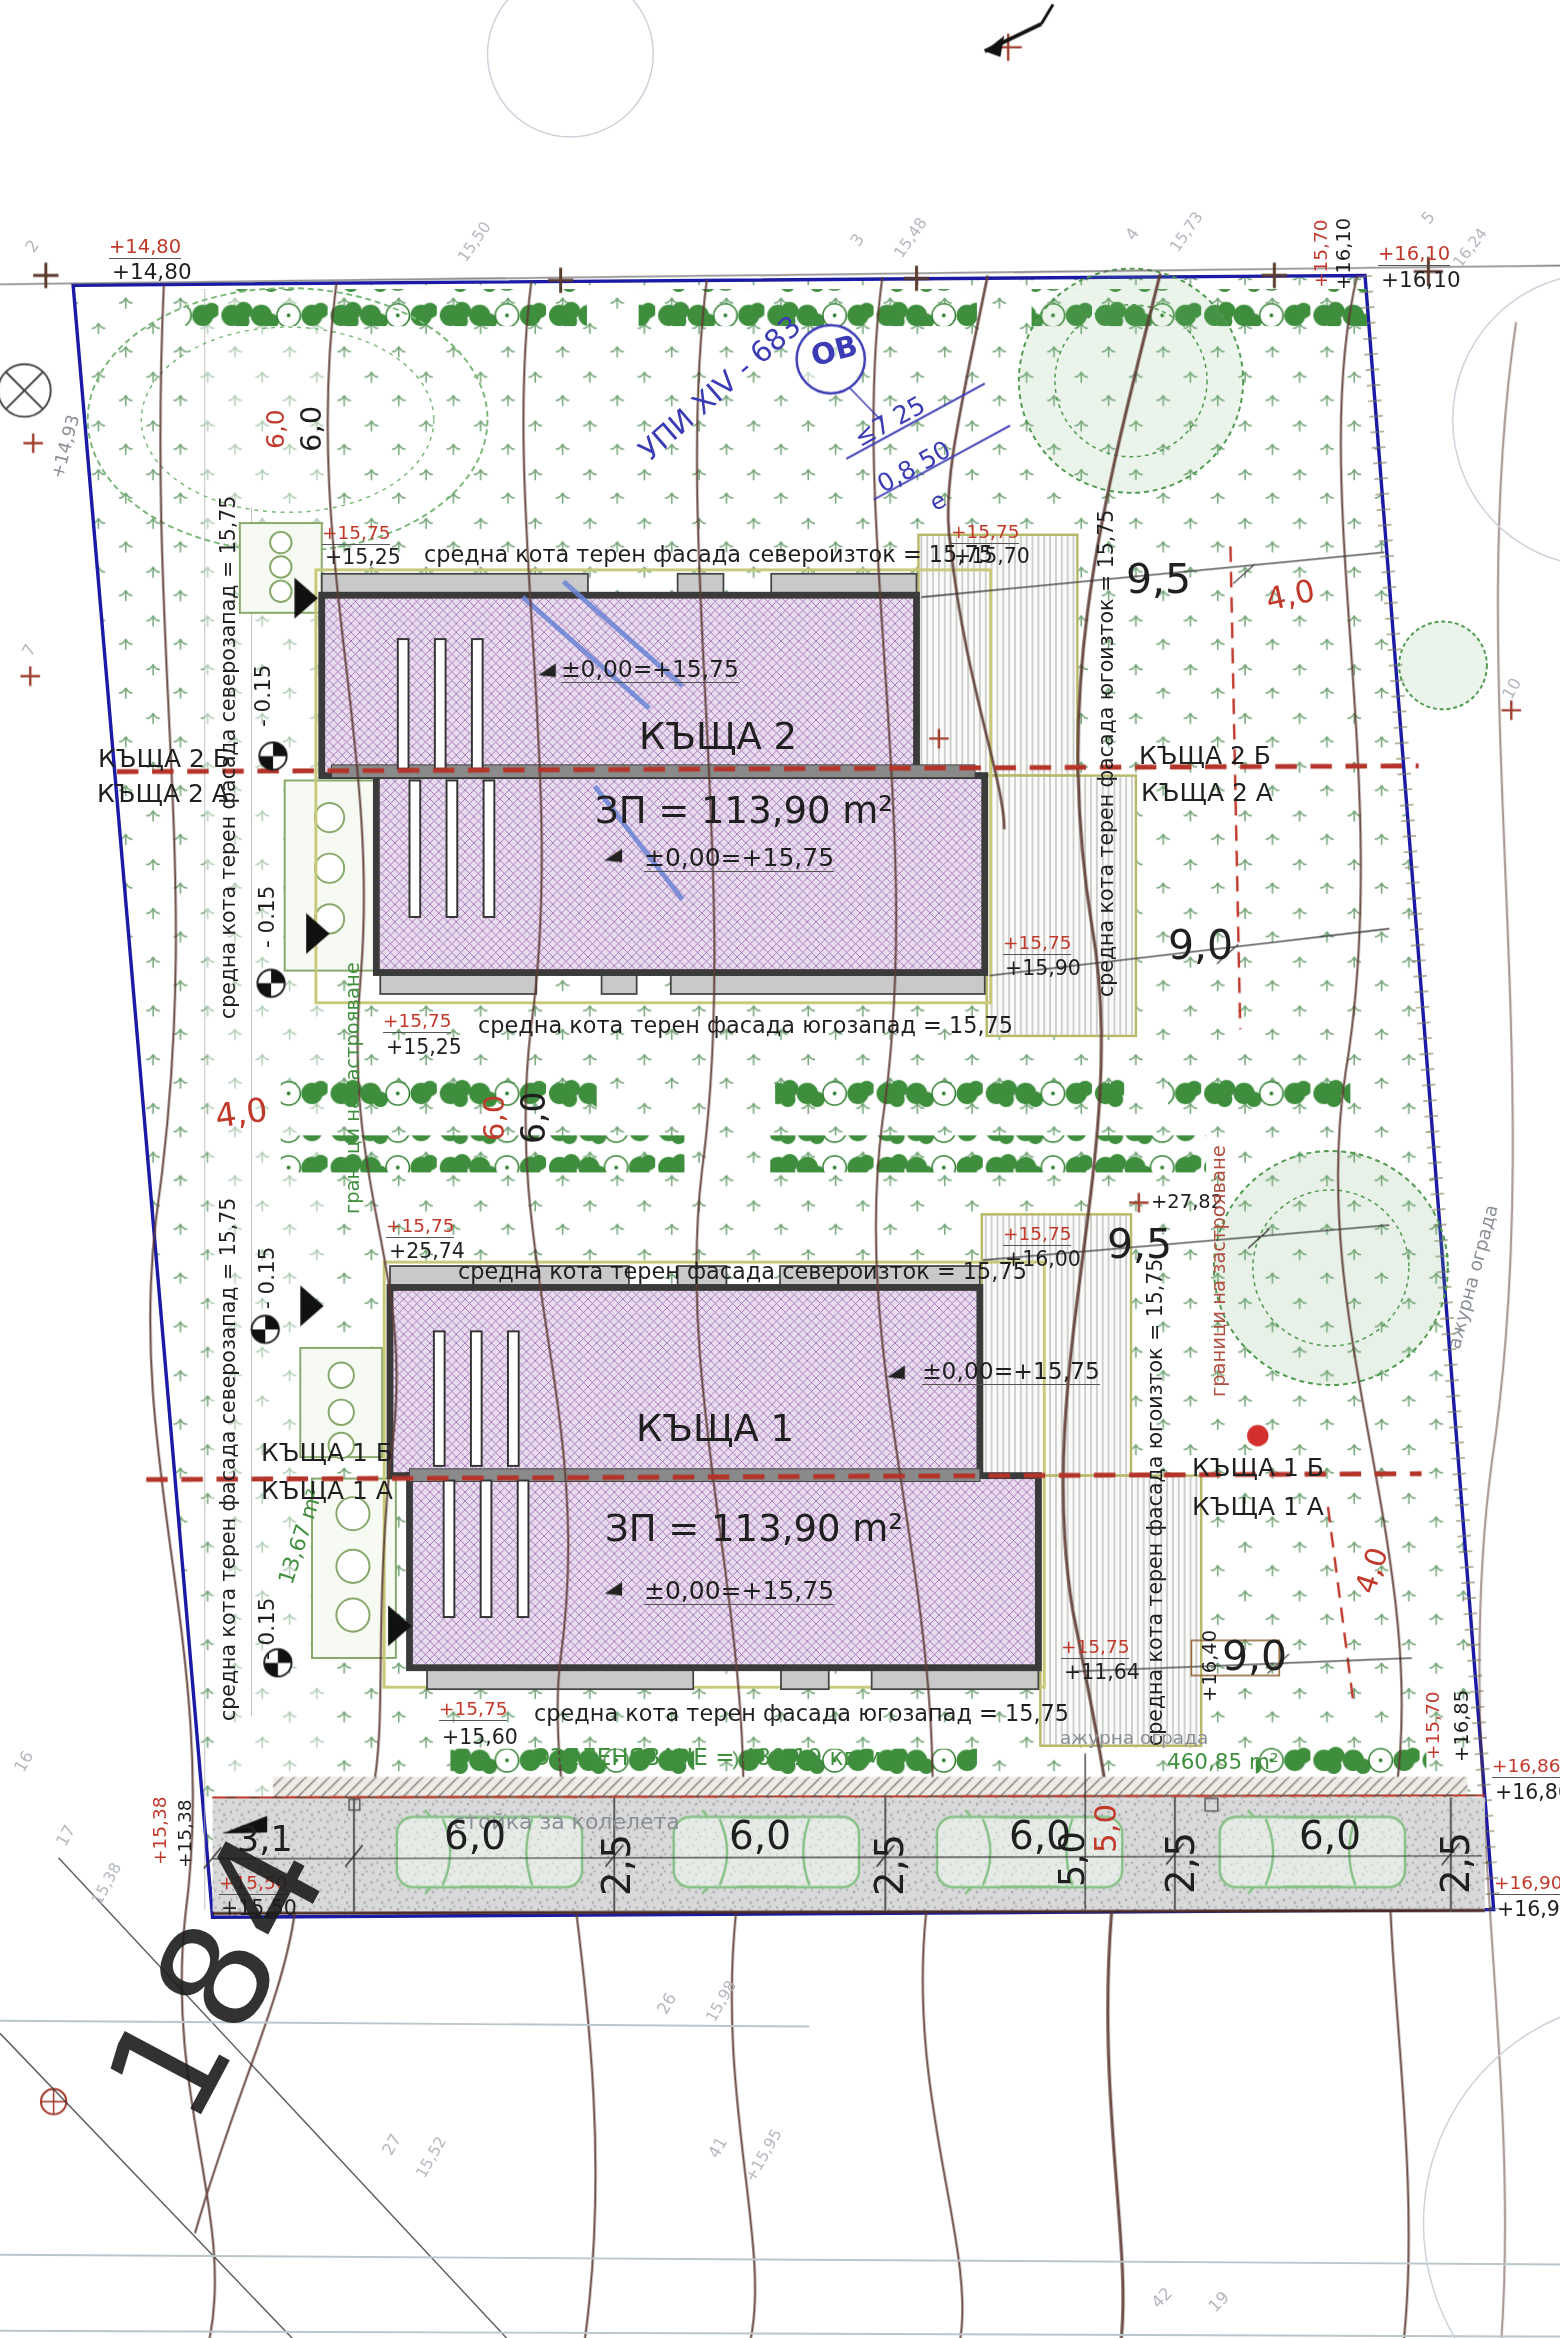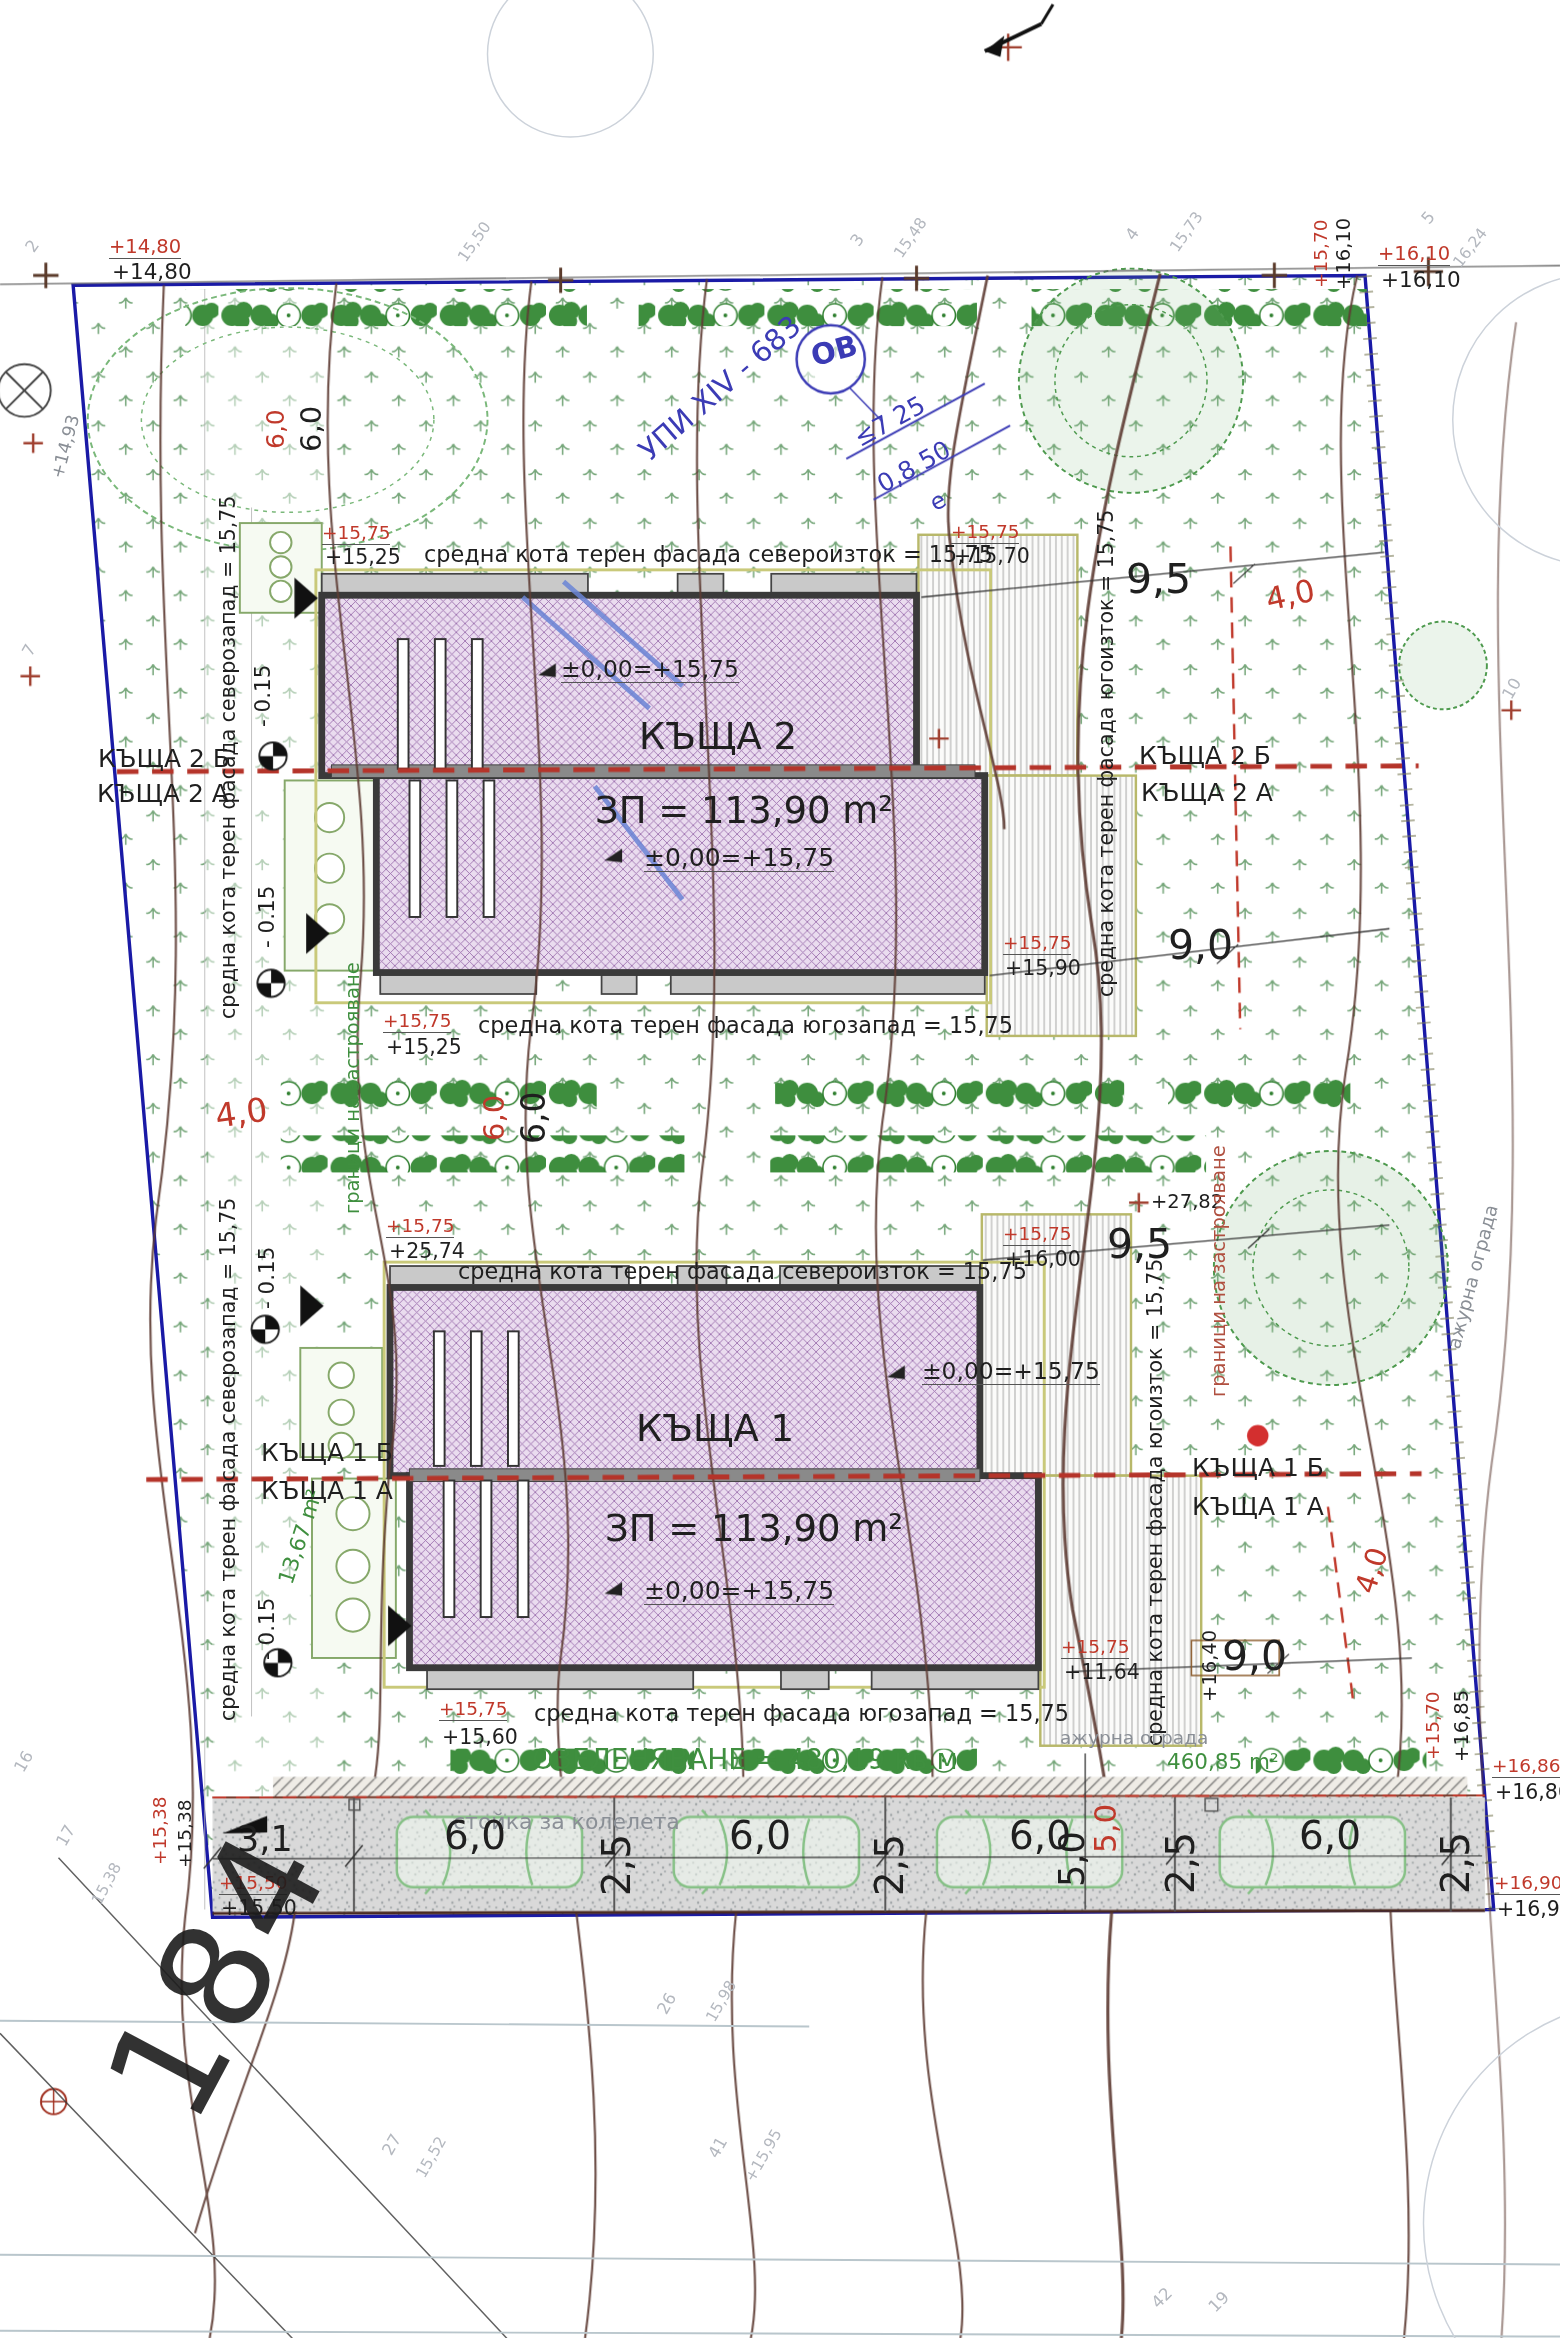--- a/index.html
+++ b/index.html
@@ -383,7 +383,7 @@
 <div class="L r u" style="left:439px;top:1700px;font-size:18.5px">+15,75</div>
 <div class="L" style="left:442px;top:1727px;font-size:20.5px">+15,60</div>
 
-<div class="L g" style="left:532px;top:1746px;font-size:28px">ОЗЕЛЕНЯВАНЕ = 480,19 кв.м</div>
+<div class="L g" style="left:532px;top:1746px;font-size:23px">ОЗЕЛЕНЯВАНЕ = 480,19 кв.м</div>
 <div class="L gy" style="left:453px;top:1811px;font-size:22px">стойка за колелета</div>
 <div class="L r u" style="left:1061px;top:1638px;font-size:18.5px">+15,75</div>
 <div class="L" style="left:1064px;top:1662px;font-size:20.5px">+11,64</div>

